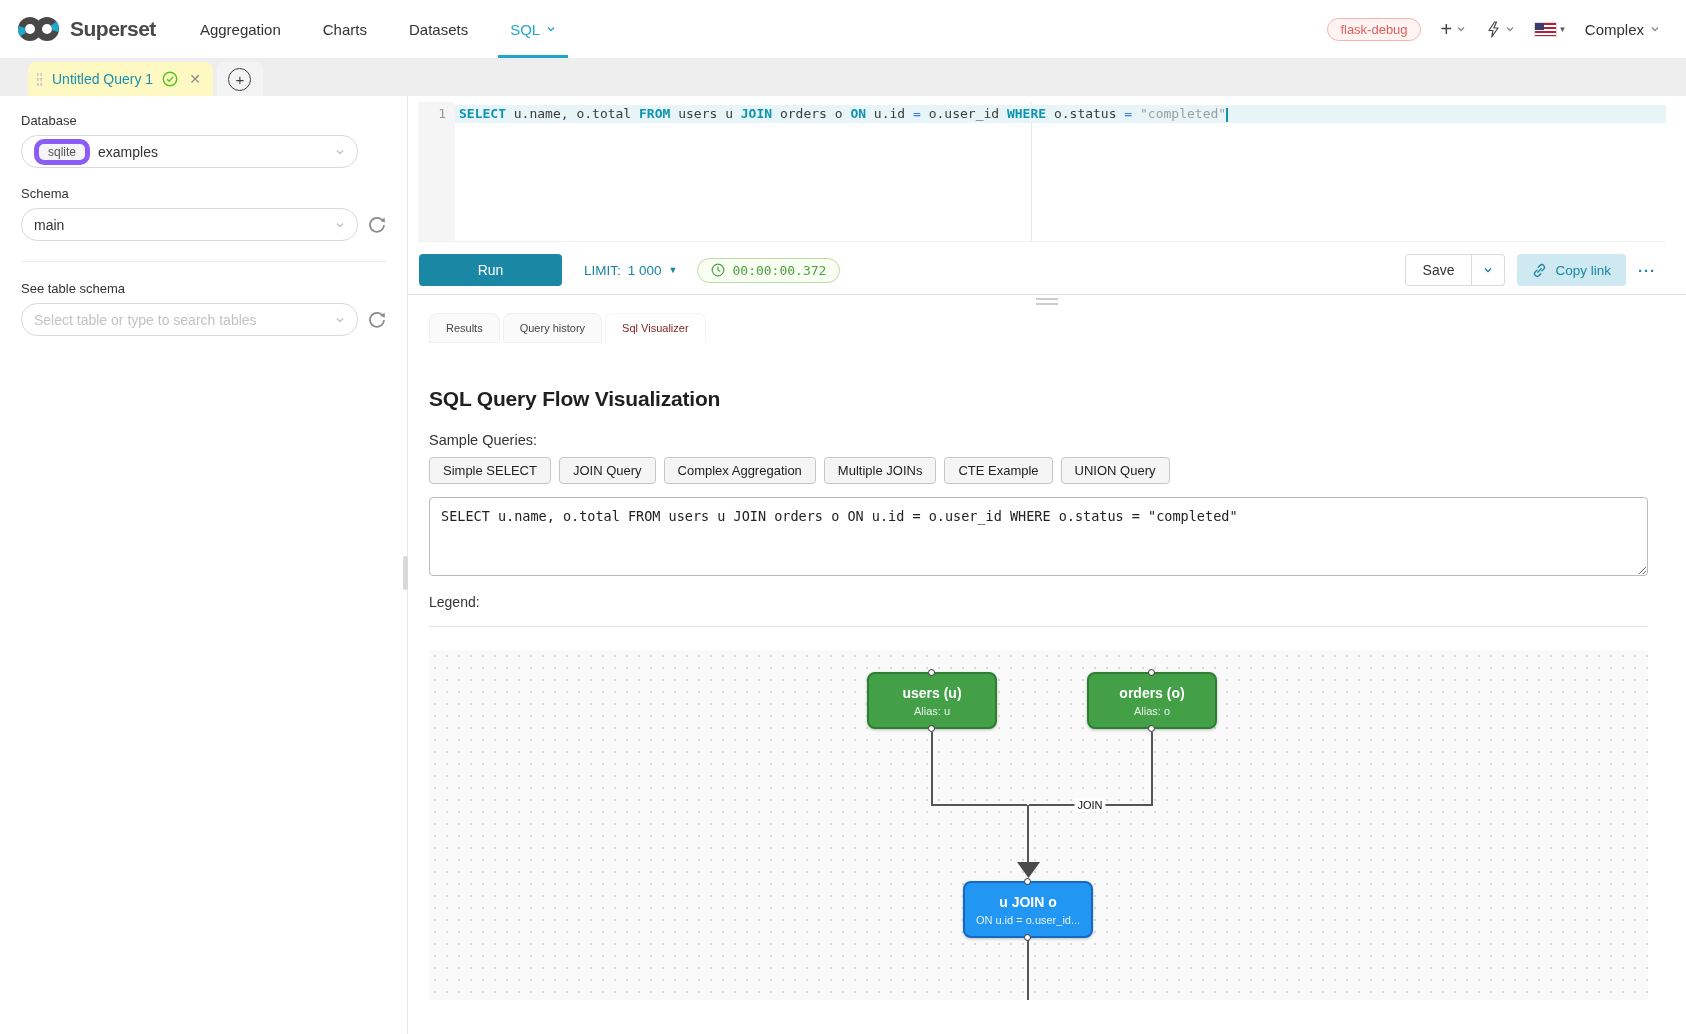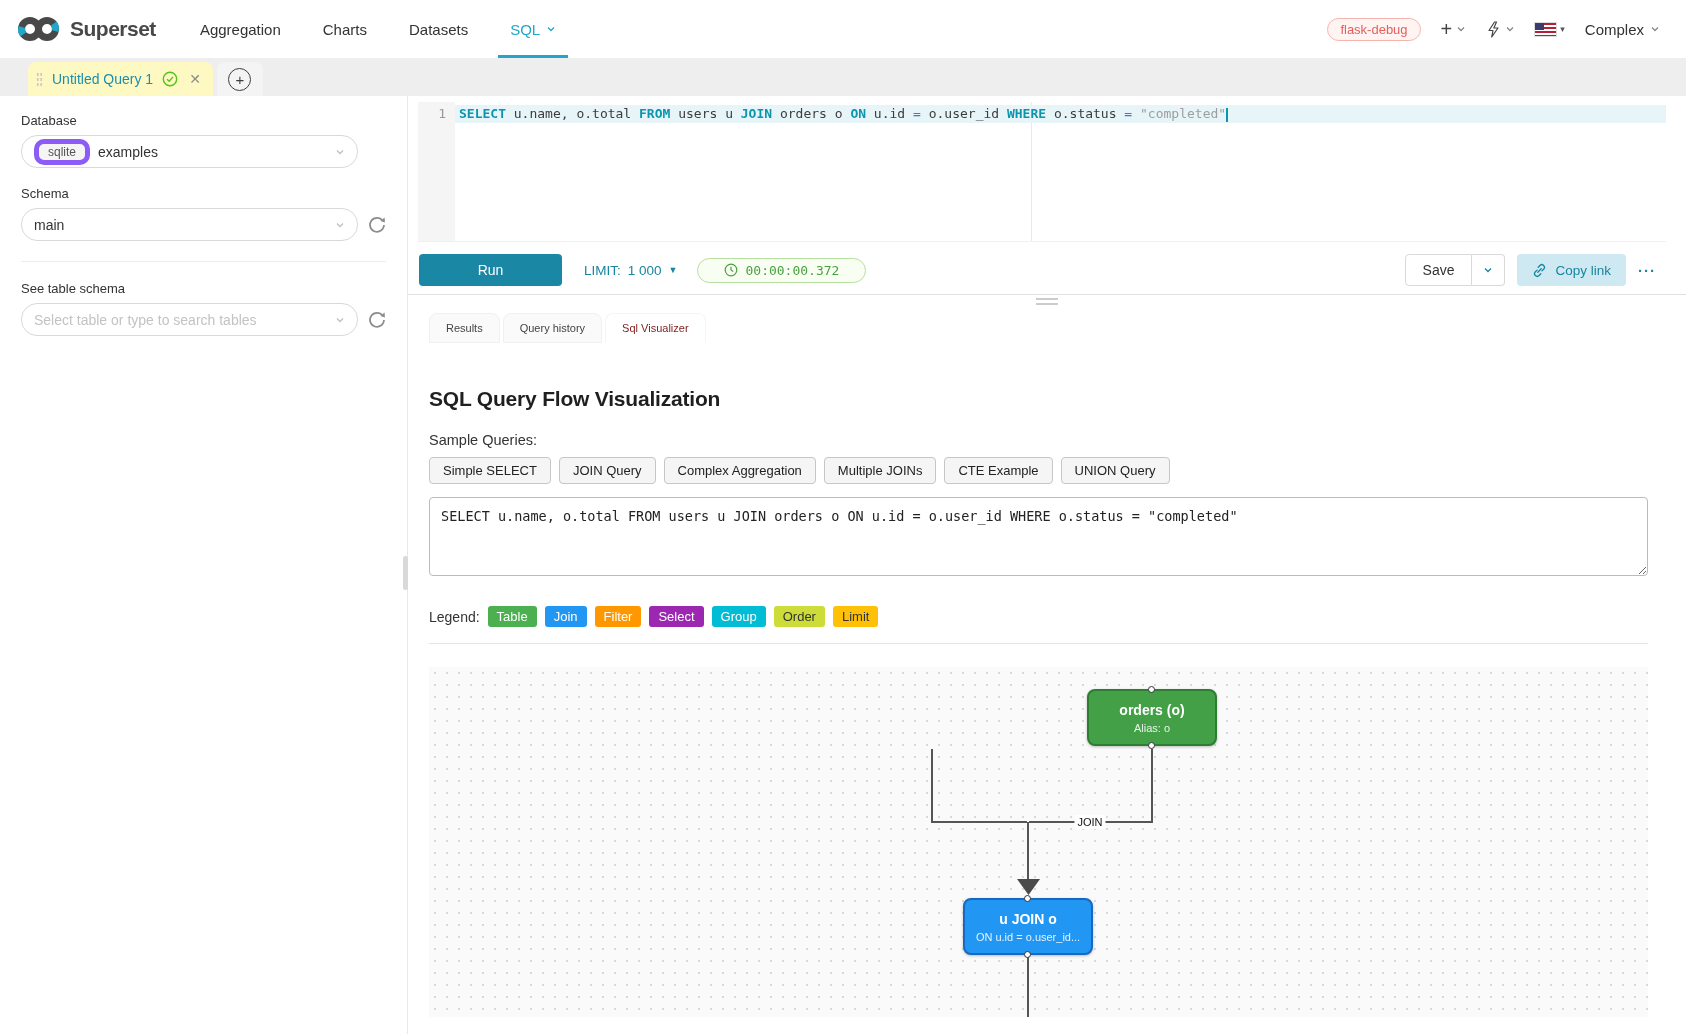--- a/index.html
+++ b/index.html
@@ -65,7 +65,7 @@
   .run-btn { width:143px; height:32px; background:#1a87a5; color:#fff; font-size:14px; border:none; border-radius:4px; cursor:pointer; }
   .limit-group { display:flex; align-items:center; gap:7px; margin-left:22px; color:#1985a0; font-size:13.5px; cursor:pointer; }
   .limit-caret { font-size:9px; color:#1985a0; }
-  .timer { display:flex; align-items:center; gap:7px; margin-left:20px; border:1px solid #b7dfa2; background:#f8fff2; color:#4aa03f; border-radius:14px; padding:4px 26px; font-family:"DejaVu Sans Mono", monospace; font-size:13px; }
+  .timer { display:flex; align-items:center; gap:7px; margin-left:20px; border:1px solid #b7dfa2; background:#f8fff2; color:#4aa03f; border-radius:14px; padding:4px 13px; font-family:"DejaVu Sans Mono", monospace; font-size:13px; }
   .toolbar-right { margin-left:auto; display:flex; align-items:center; gap:12px; }
   .save-group { display:flex; }
   .save-btn { height:32px; padding:0 17px; background:#fff; border:1px solid #d9d9d9; border-radius:4px 0 0 4px; font-size:14px; color:#333; cursor:pointer; }

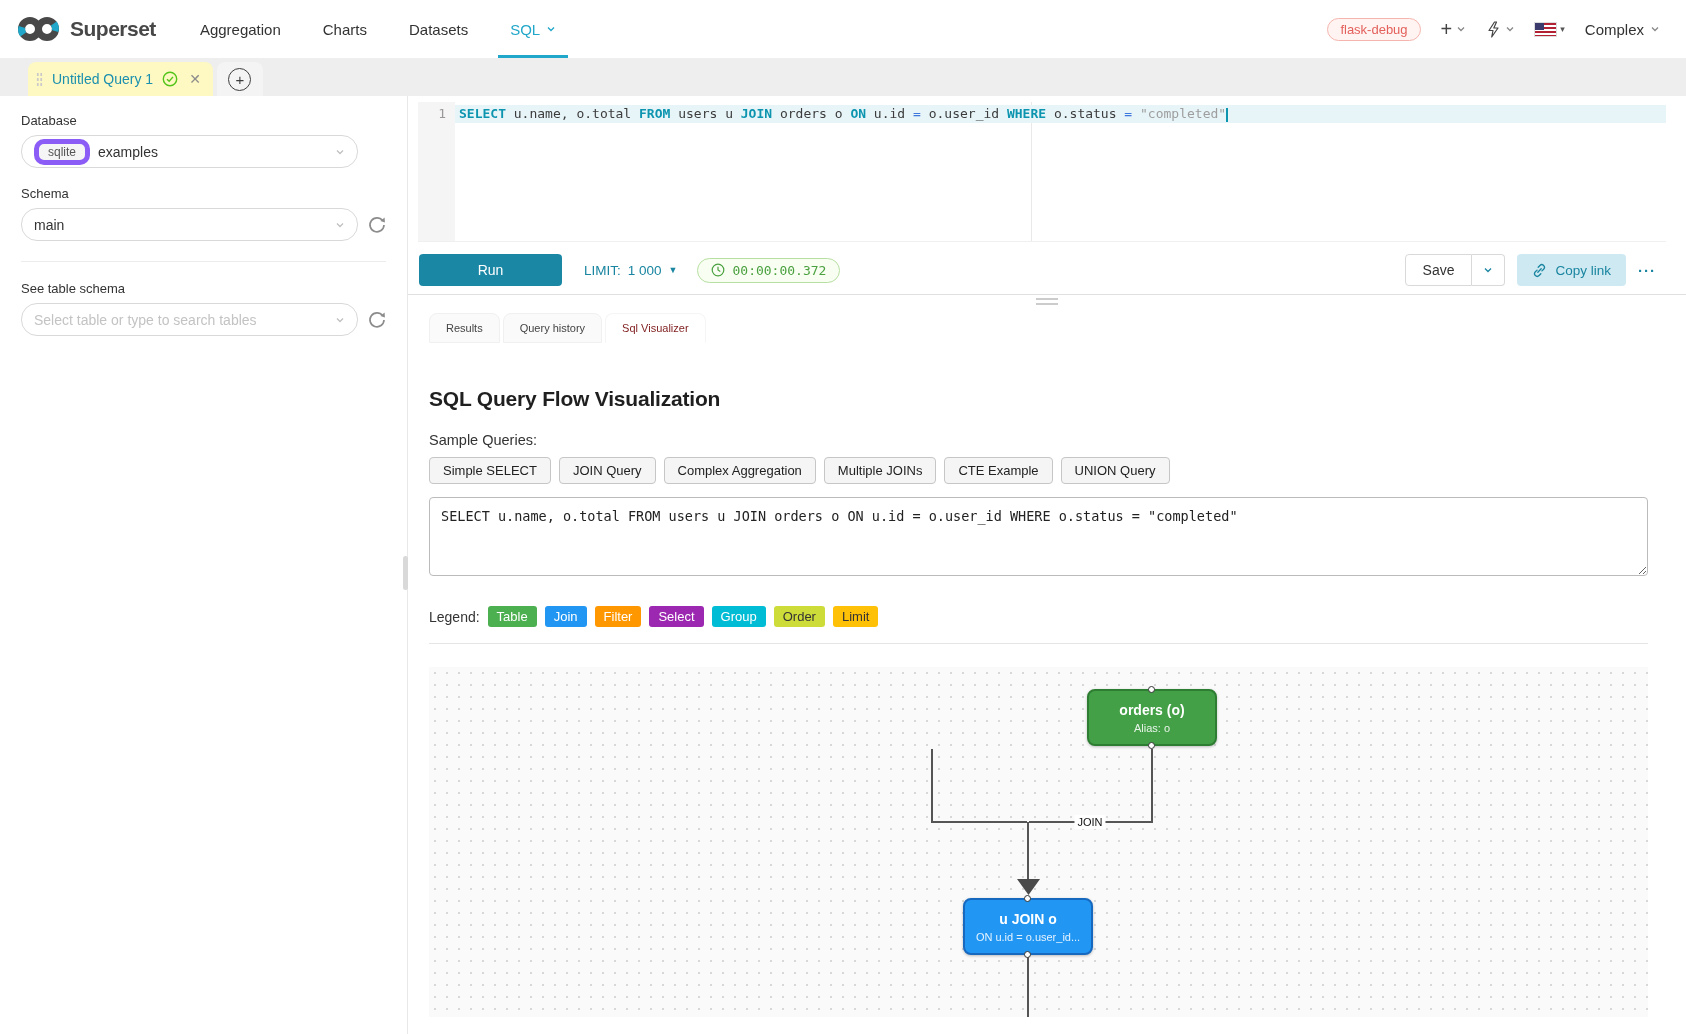--- a/index.html
+++ b/index.html
@@ -89,7 +89,7 @@
   .sample-buttons { display:flex; gap:8px; margin-top:9px; }
   .sample-btn { background:#f5f5f5; border:1px solid #c6c6c6; border-radius:4px; padding:5px 13px; font-size:13px; color:#222; cursor:pointer; }
   .query-box { margin-top:13px; width:100%; height:79px; border:1px solid #bbb; border-radius:4px; padding:9px 11px; font-family:"DejaVu Sans Mono", monospace; font-size:13.5px; color:#222; resize:both; line-height:1.45; }
-  .legend-row { display:flex; align-items:center; gap:8px; margin-top:26px; font-size:14px; color:#333; }
+  .legend-row { display:flex; align-items:center; gap:8px; margin-top:14px; font-size:14px; color:#333; }
   .legend-chip { padding:3px 9px; border-radius:3px; font-size:13px; }
   .panel-divider { border:none; border-top:1px solid #e5e5e5; margin-top:16px; }
 

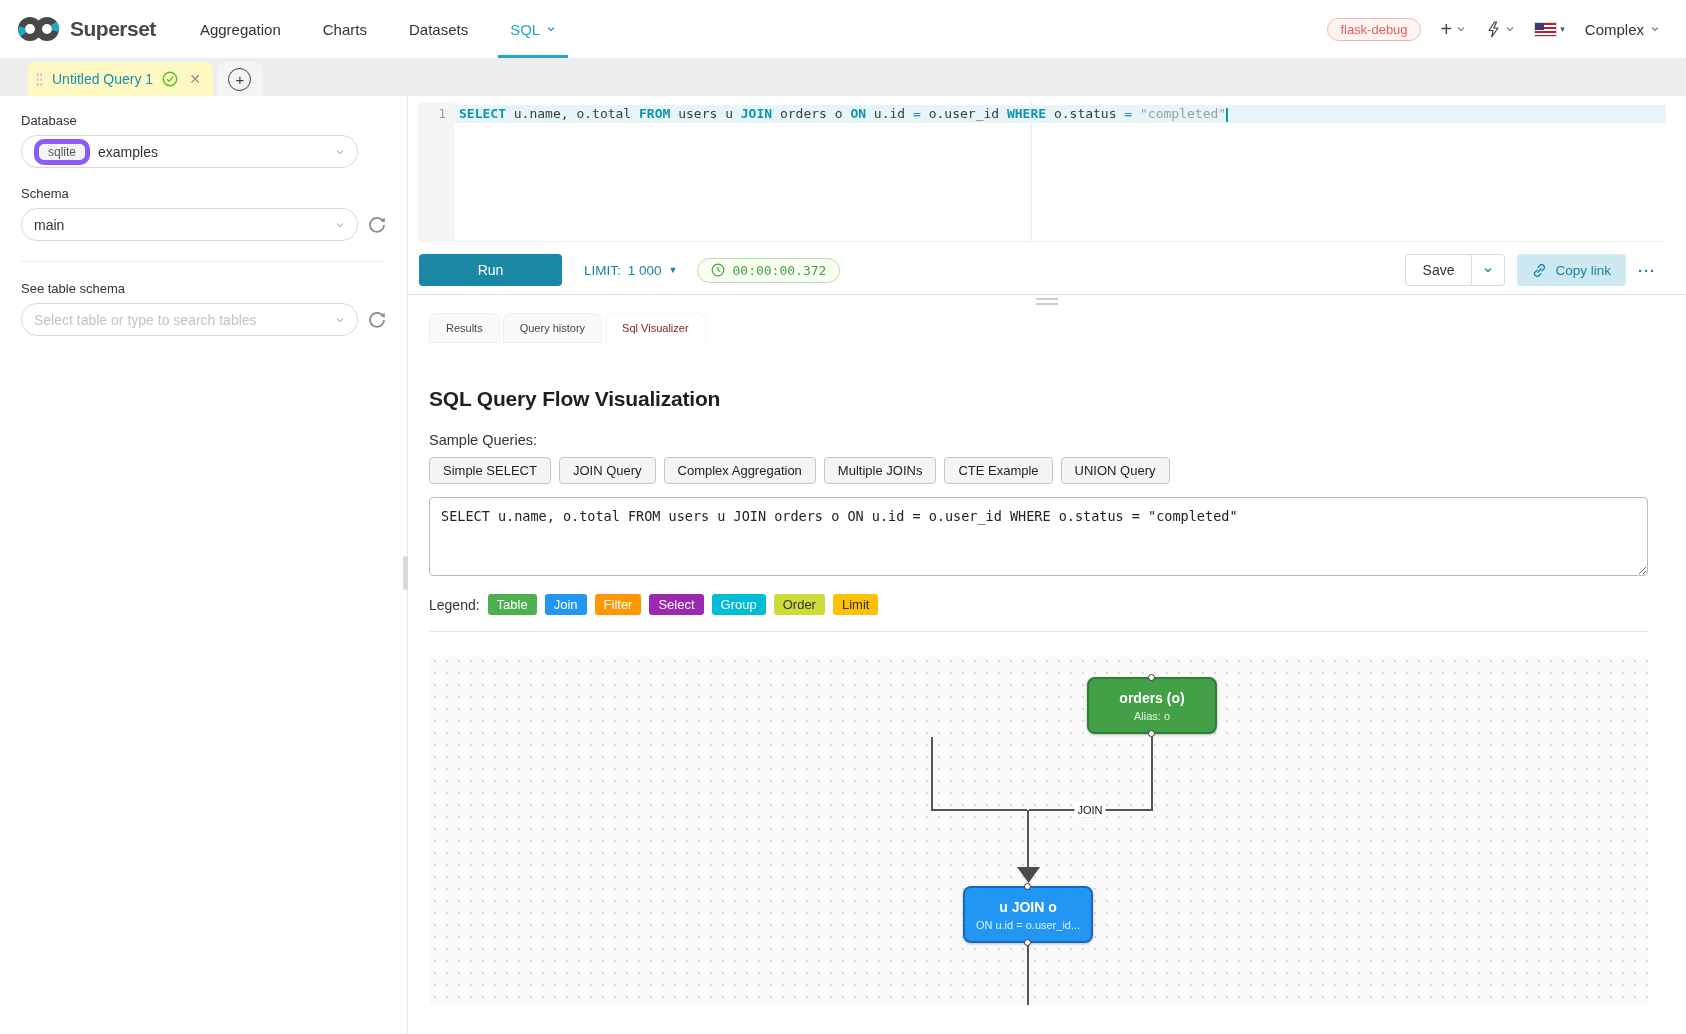--- a/index.html
+++ b/index.html
@@ -303,15 +303,6 @@
 
         <div class="legend-row">
           <span>Legend:</span>
-          <span class="legend-chips" style="display:flex;gap:8px;">
-              <span class="legend-chip" style="background: rgb(76, 175, 80); color: rgb(255, 255, 255);">Table</span>
-              <span class="legend-chip" style="background: rgb(33, 150, 243); color: rgb(255, 255, 255);">Join</span>
-              <span class="legend-chip" style="background: rgb(255, 152, 0); color: rgb(255, 255, 255);">Filter</span>
-              <span class="legend-chip" style="background: rgb(156, 39, 176); color: rgb(255, 255, 255);">Select</span>
-              <span class="legend-chip" style="background: rgb(0, 188, 212); color: rgb(255, 255, 255);">Group</span>
-              <span class="legend-chip" style="background: rgb(205, 220, 57); color: rgb(51, 51, 51);">Order</span>
-              <span class="legend-chip" style="background: rgb(255, 193, 7); color: rgb(51, 51, 51);">Limit</span>
-            </span>
         </div>
         
 

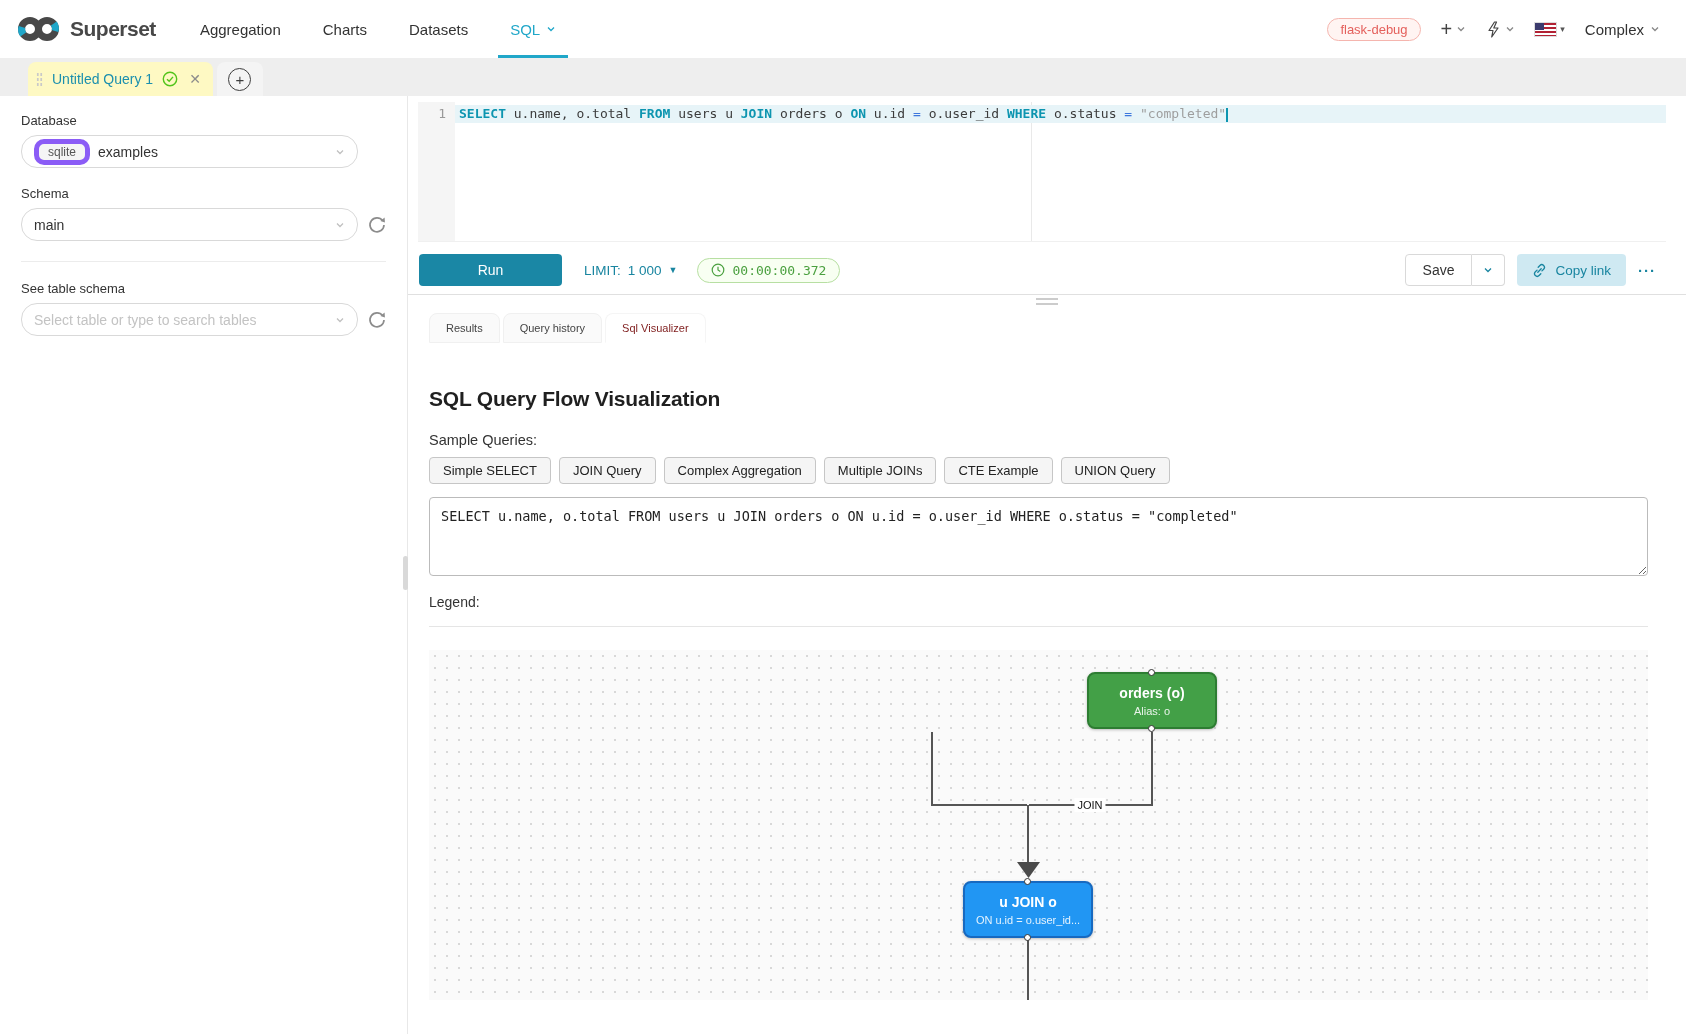--- a/index.html
+++ b/index.html
@@ -316,6 +316,12 @@
               <path d="M 599 290 L 599 350" class="edge"></path>
               <polygon points="588,212 611,212 599.5,228" class="arrowhead"></polygon>
             </svg>
+        <div class="flow-node" style="left: 438px; top: 22px; width: 130px; height: 57px; background: rgb(67, 160, 71); border-color: rgb(45, 125, 50);">
+              <div class="node-title">users (u)</div>
+              <div class="node-sub">Alias: u</div>
+              <span class="port port-top"></span>
+              <span class="port port-bottom"></span>
+            </div>
             <div class="flow-node" style="left: 658px; top: 22px; width: 130px; height: 57px; background: rgb(67, 160, 71); border-color: rgb(45, 125, 50);">
               <div class="node-title">orders (o)</div>
               <div class="node-sub">Alias: o</div>

